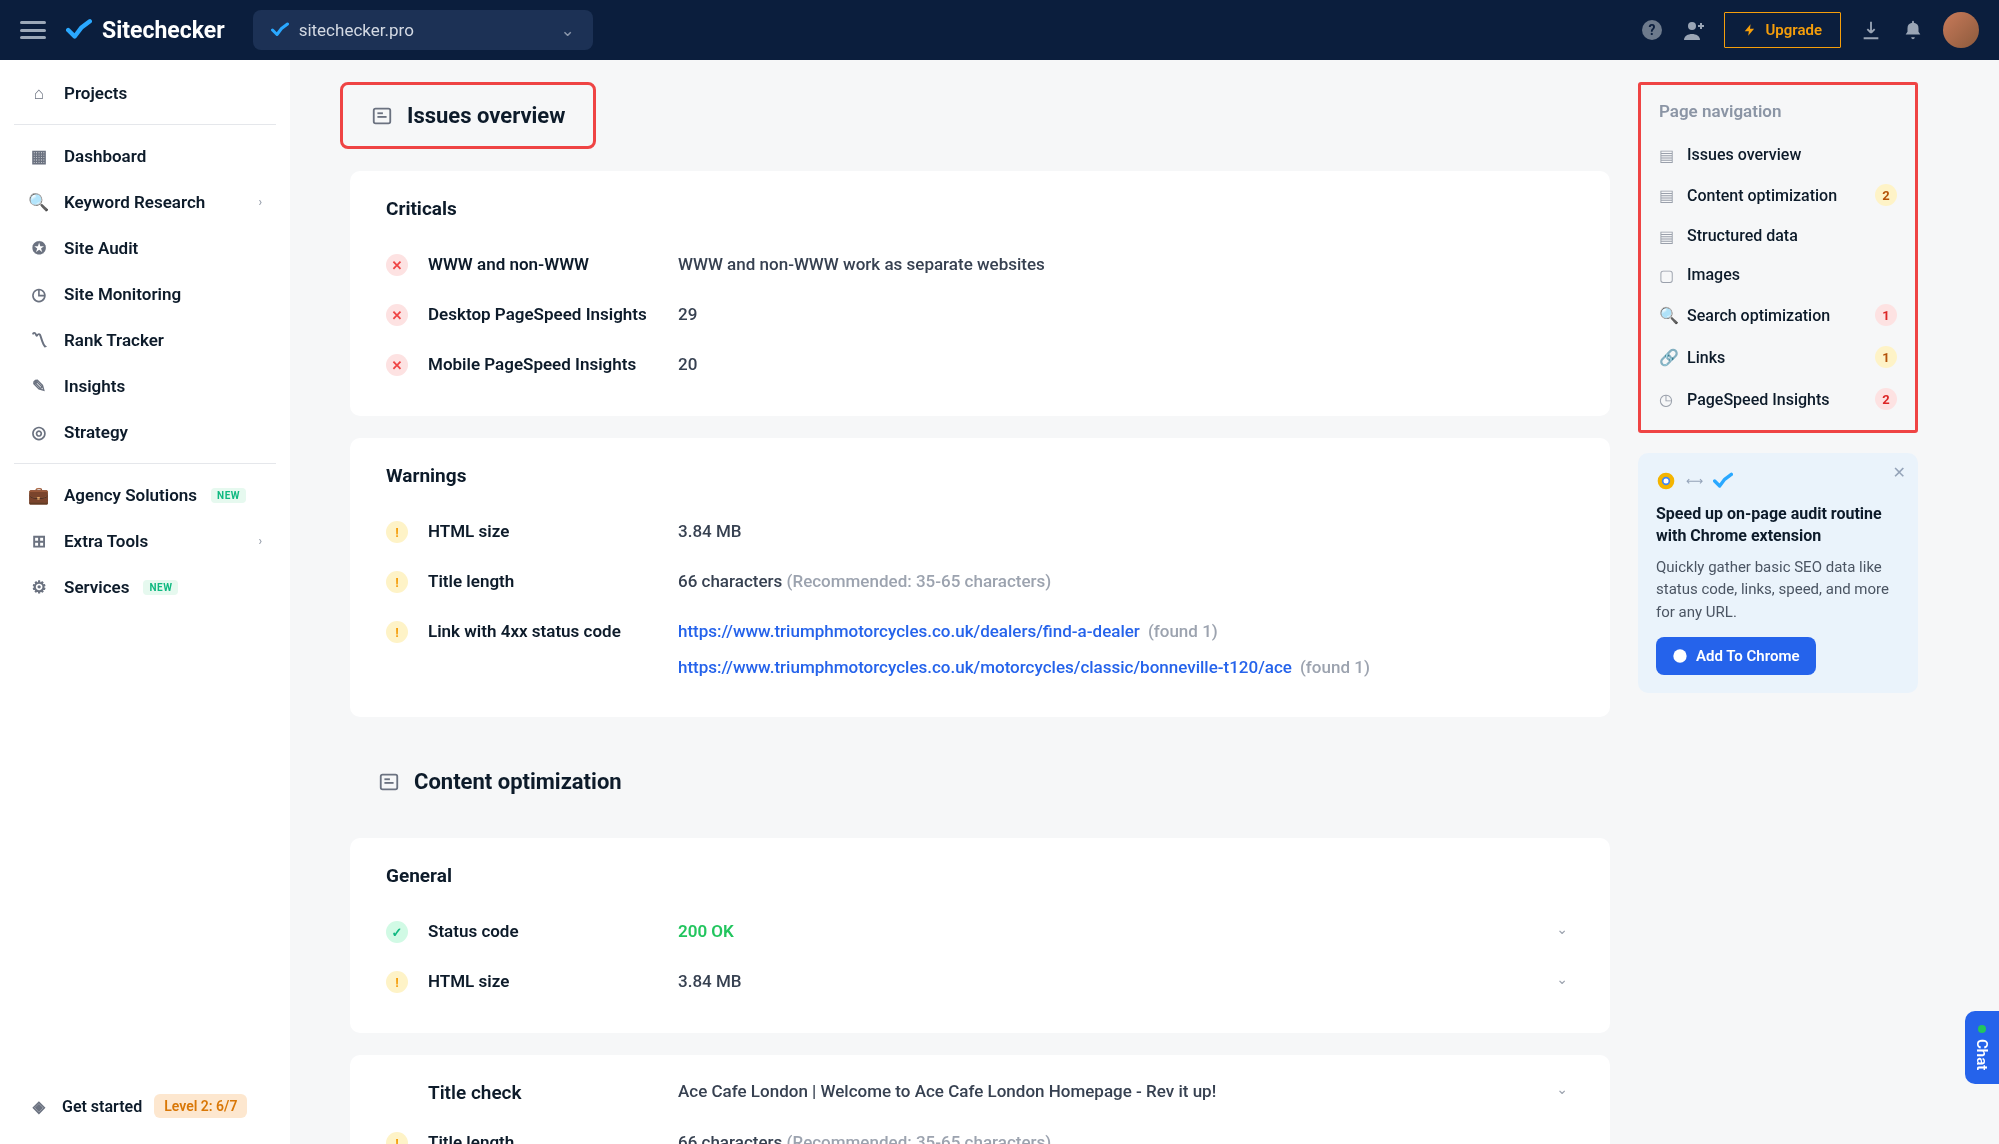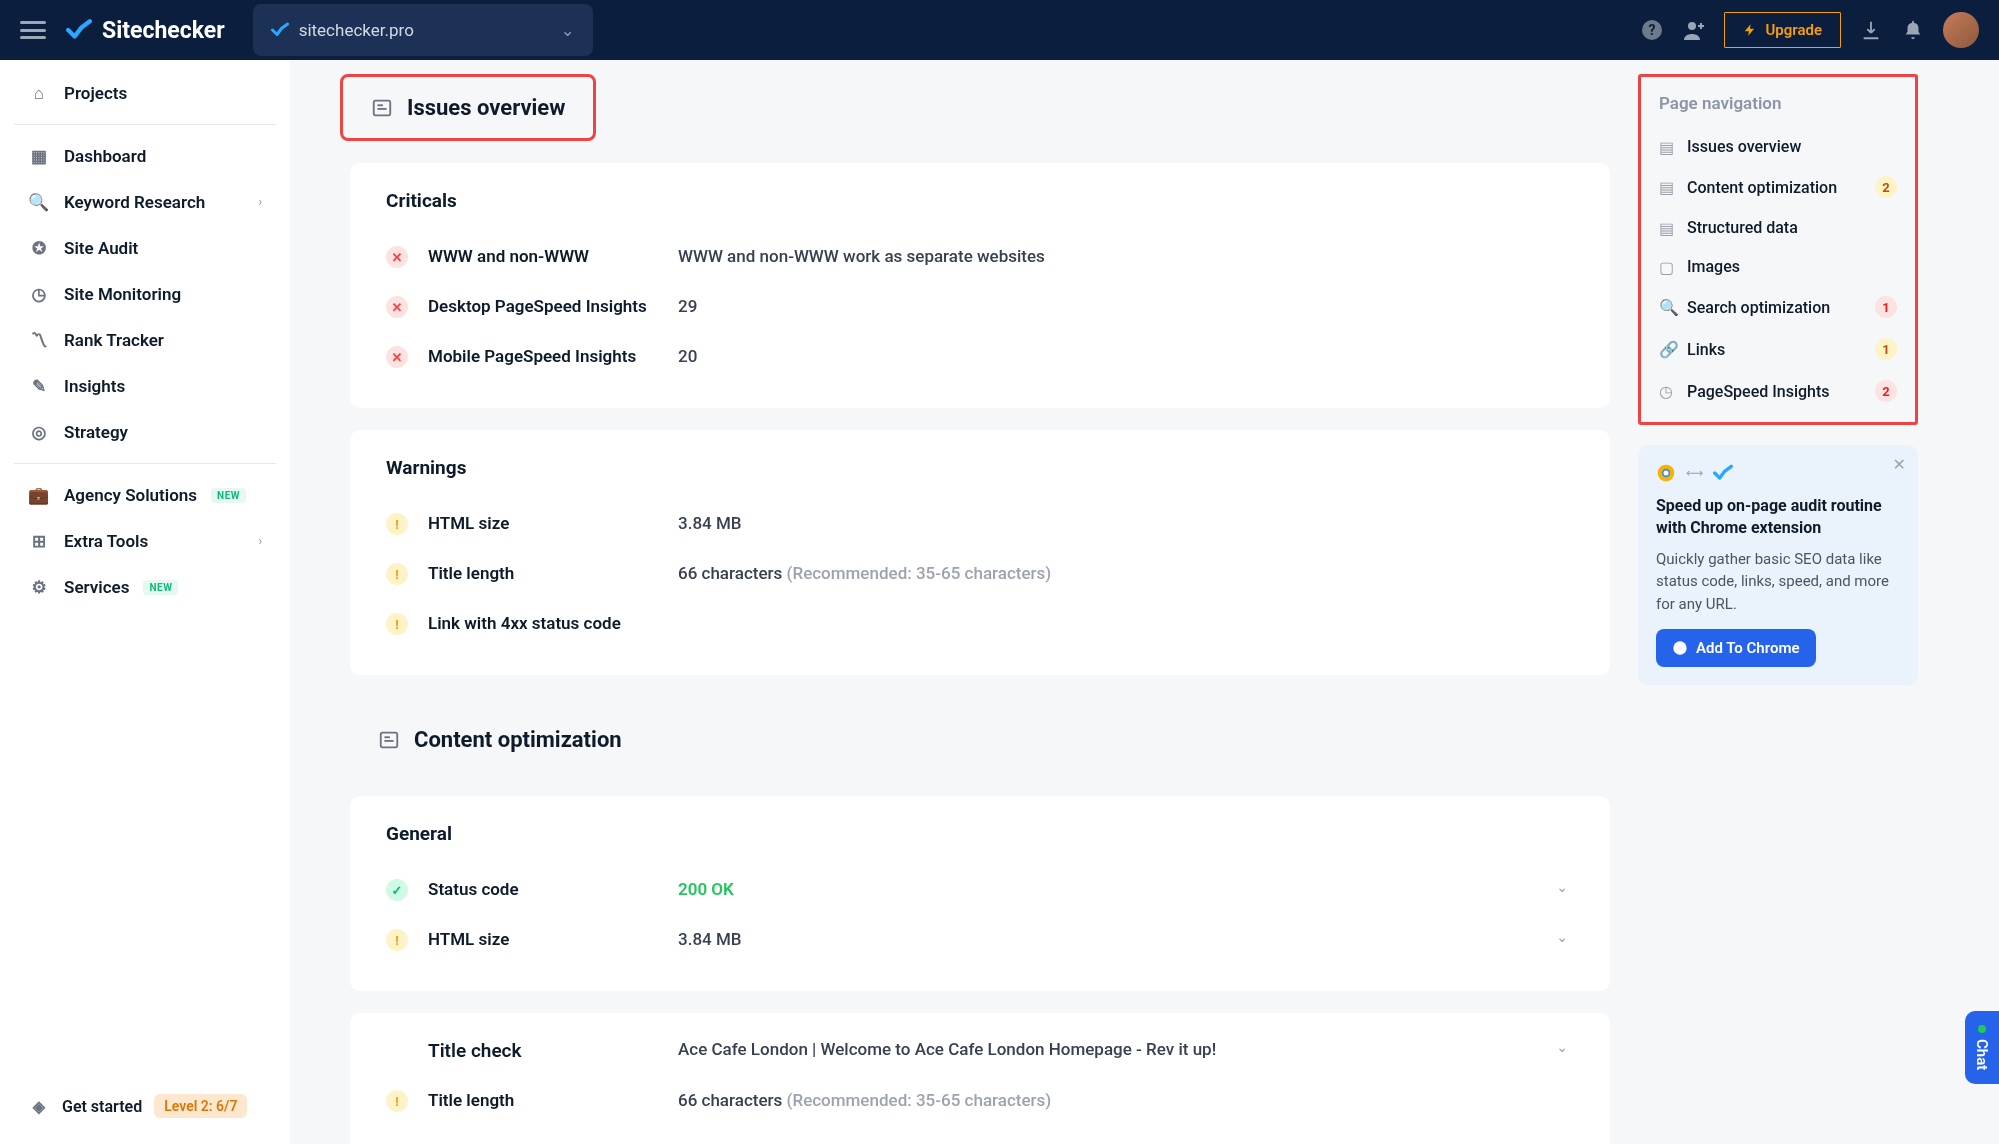--- a/index.html
+++ b/index.html
@@ -10,7 +10,7 @@
 .hamburger span { height:3px; background:#9ca8b8; border-radius:2px; }
 .logo { display:flex; align-items:center; gap:10px; font-size:23px; font-weight:700; margin-right:28px; }
 .logo-mark { width:26px; height:22px; }
-.site-dropdown { background:#1c3155; height:52px; border-radius:8px; display:flex; align-items:center; padding:16px 18px; gap:10px; cursor:pointer; min-width:340px; color:#d3d9e3; font-size:17px;}
+.site-dropdown { background:#1c3155; height:40px; border-radius:8px; display:flex; align-items:center; padding:16px 18px; gap:10px; cursor:pointer; min-width:340px; color:#d3d9e3; font-size:17px;}
 .site-dropdown .chev { margin-left:auto; opacity:.6;}
 .topbar-right { margin-left:auto; display:flex; align-items:center; gap:18px; }
 .tb-icon { width:24px; height:24px; color:#9aa5b5; cursor:pointer; display:flex; align-items:center; justify-content:center;}

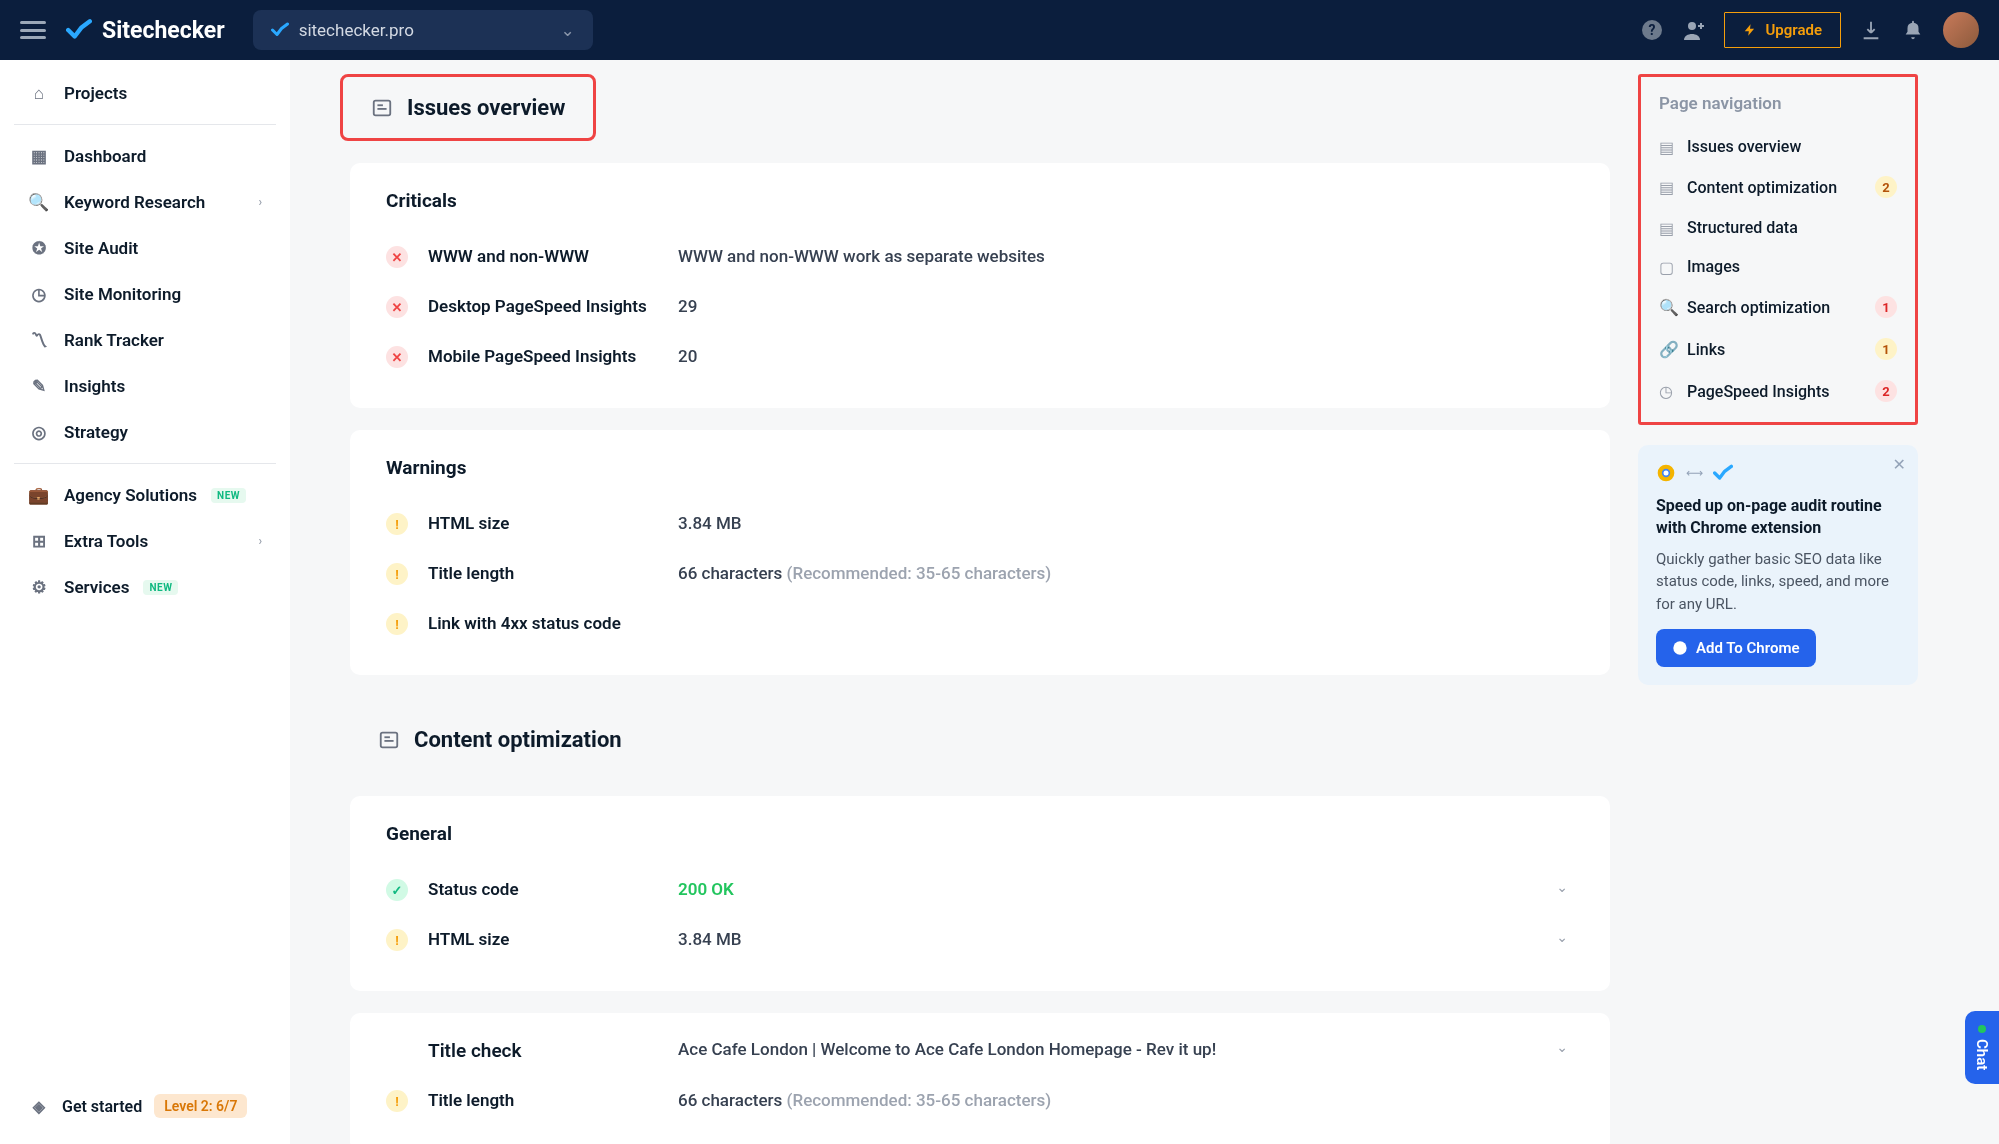--- a/index.html
+++ b/index.html
@@ -27,7 +27,7 @@
 .get-started-bar { margin-top:auto; padding:16px 28px; display:flex; align-items:center; gap:12px; font-size:16px; font-weight:600; color:#0d1b2a;}
 .level-badge { background:#fde7cf; color:#d97706; font-size:14px; font-weight:600; padding:4px 10px; border-radius:6px;}
 
-.main { flex:1; background:#f6f7f8; overflow:auto; padding:0 0 40px 0;}
+.main { flex:1; background:#f6f7f8; overflow:auto; padding:8px 0 40px 0;}
 .main-inner { display:flex; gap:28px; padding:0 40px 40px 60px;}
 .content-col { flex:1; max-width:1260px;}
 .section-card { background:#fff; border-radius:10px; margin-top:22px; }

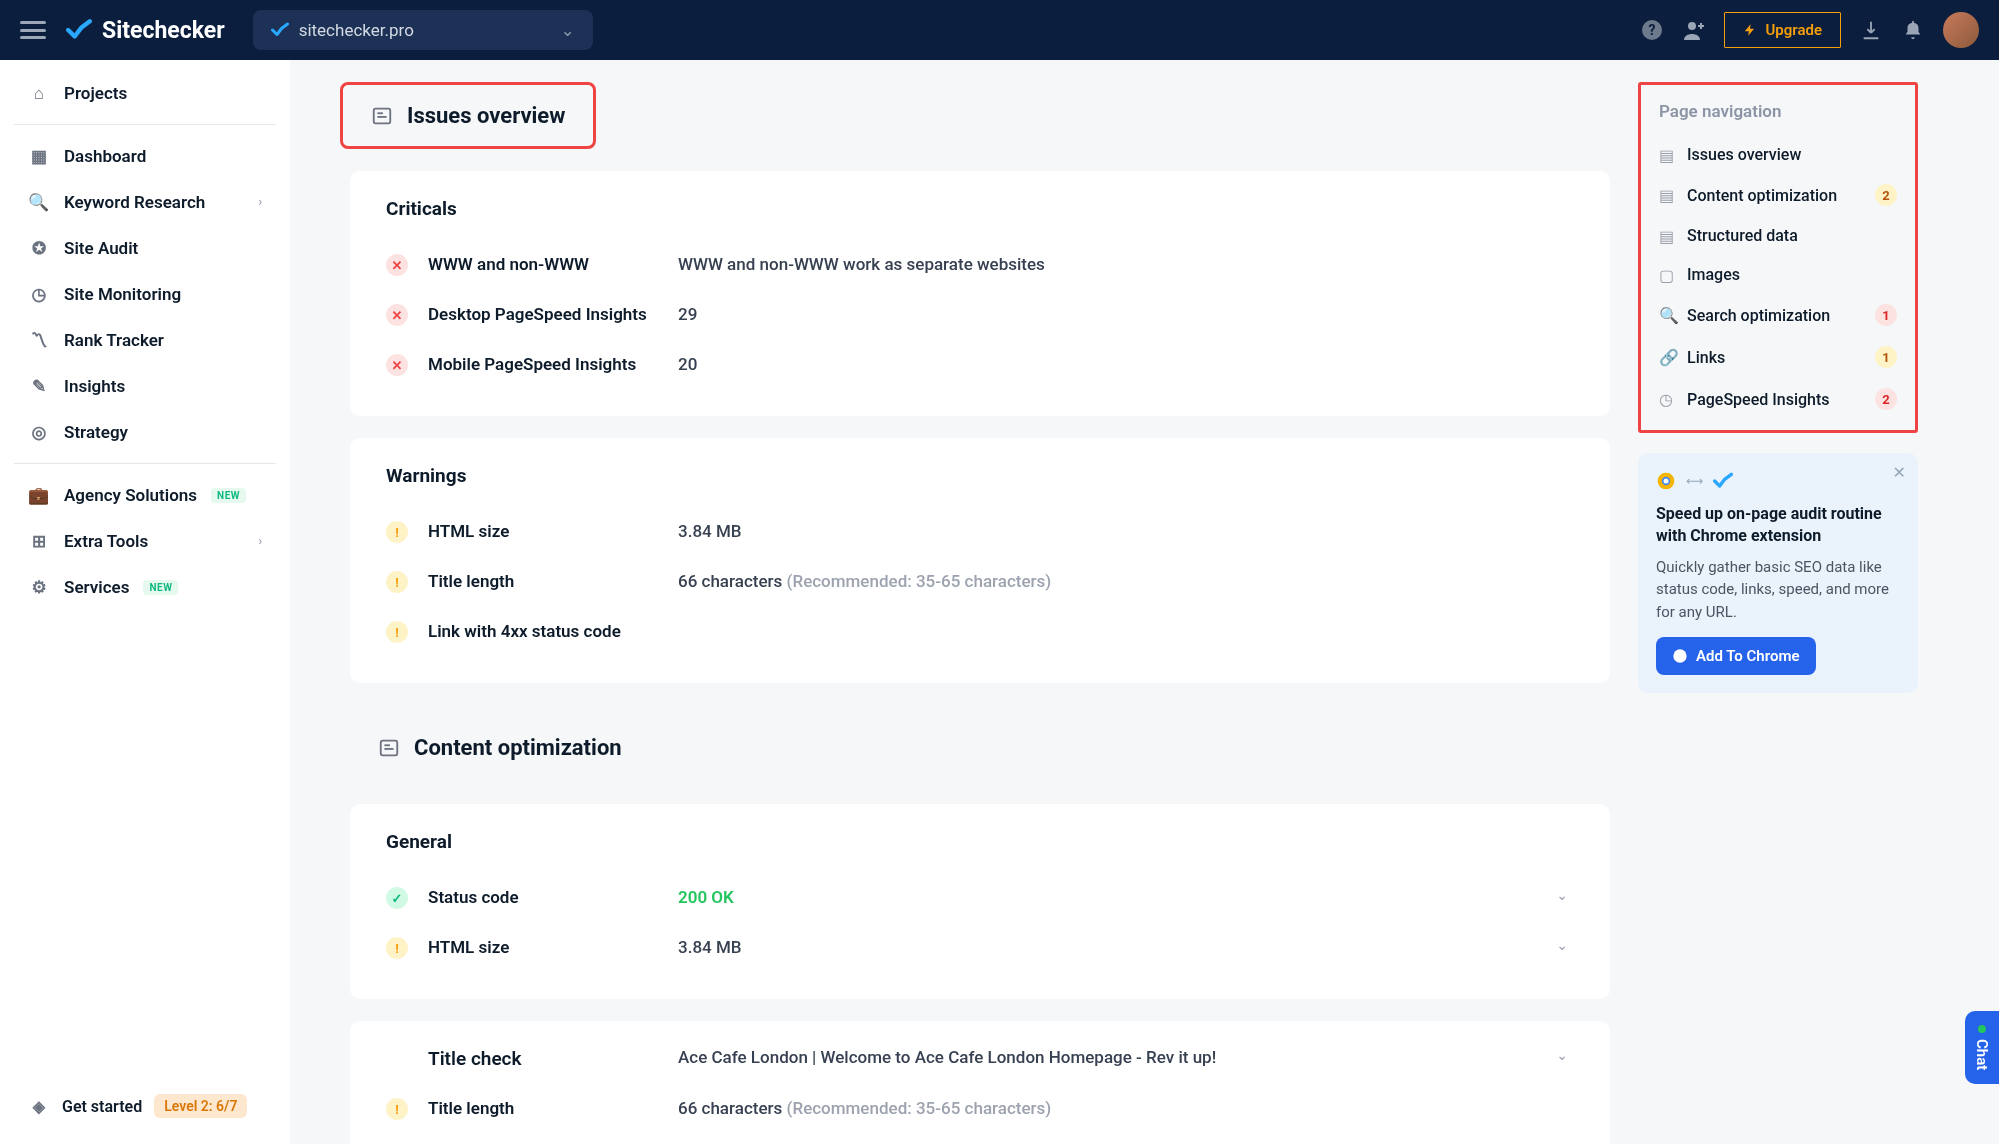--- a/index.html
+++ b/index.html
@@ -238,6 +238,10 @@
             <div class="row">
               <div class="status-dot dot-warn">!</div>
               <div class="row-label">Link with 4xx status code</div>
+              <div class="row-value">
+                <div><a>https://www.triumphmotorcycles.co.uk/dealers/find-a-dealer</a><span class="found">(found 1)</span></div>
+                <div style="margin-top:16px;"><a>https://www.triumphmotorcycles.co.uk/motorcycles/classic/bonneville-t120/ace</a><span class="found">(found 1)</span></div>
+              </div>
             </div>
           </div>
         </div>

